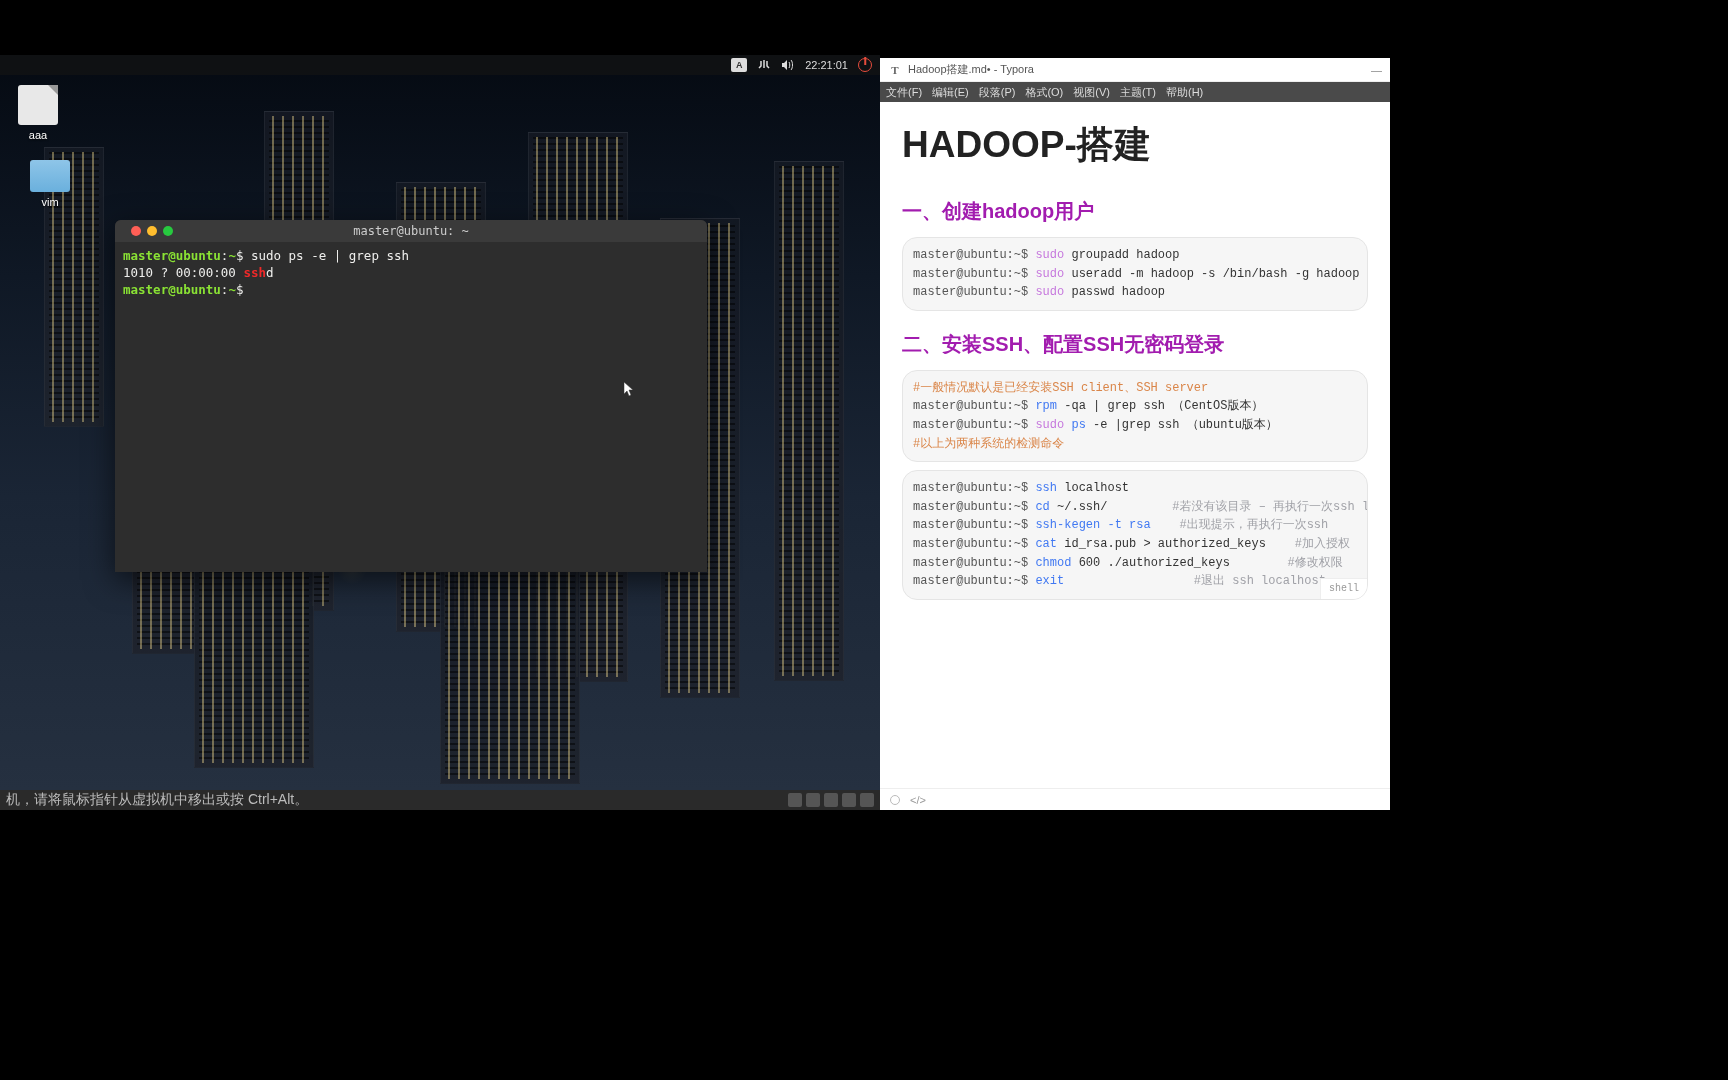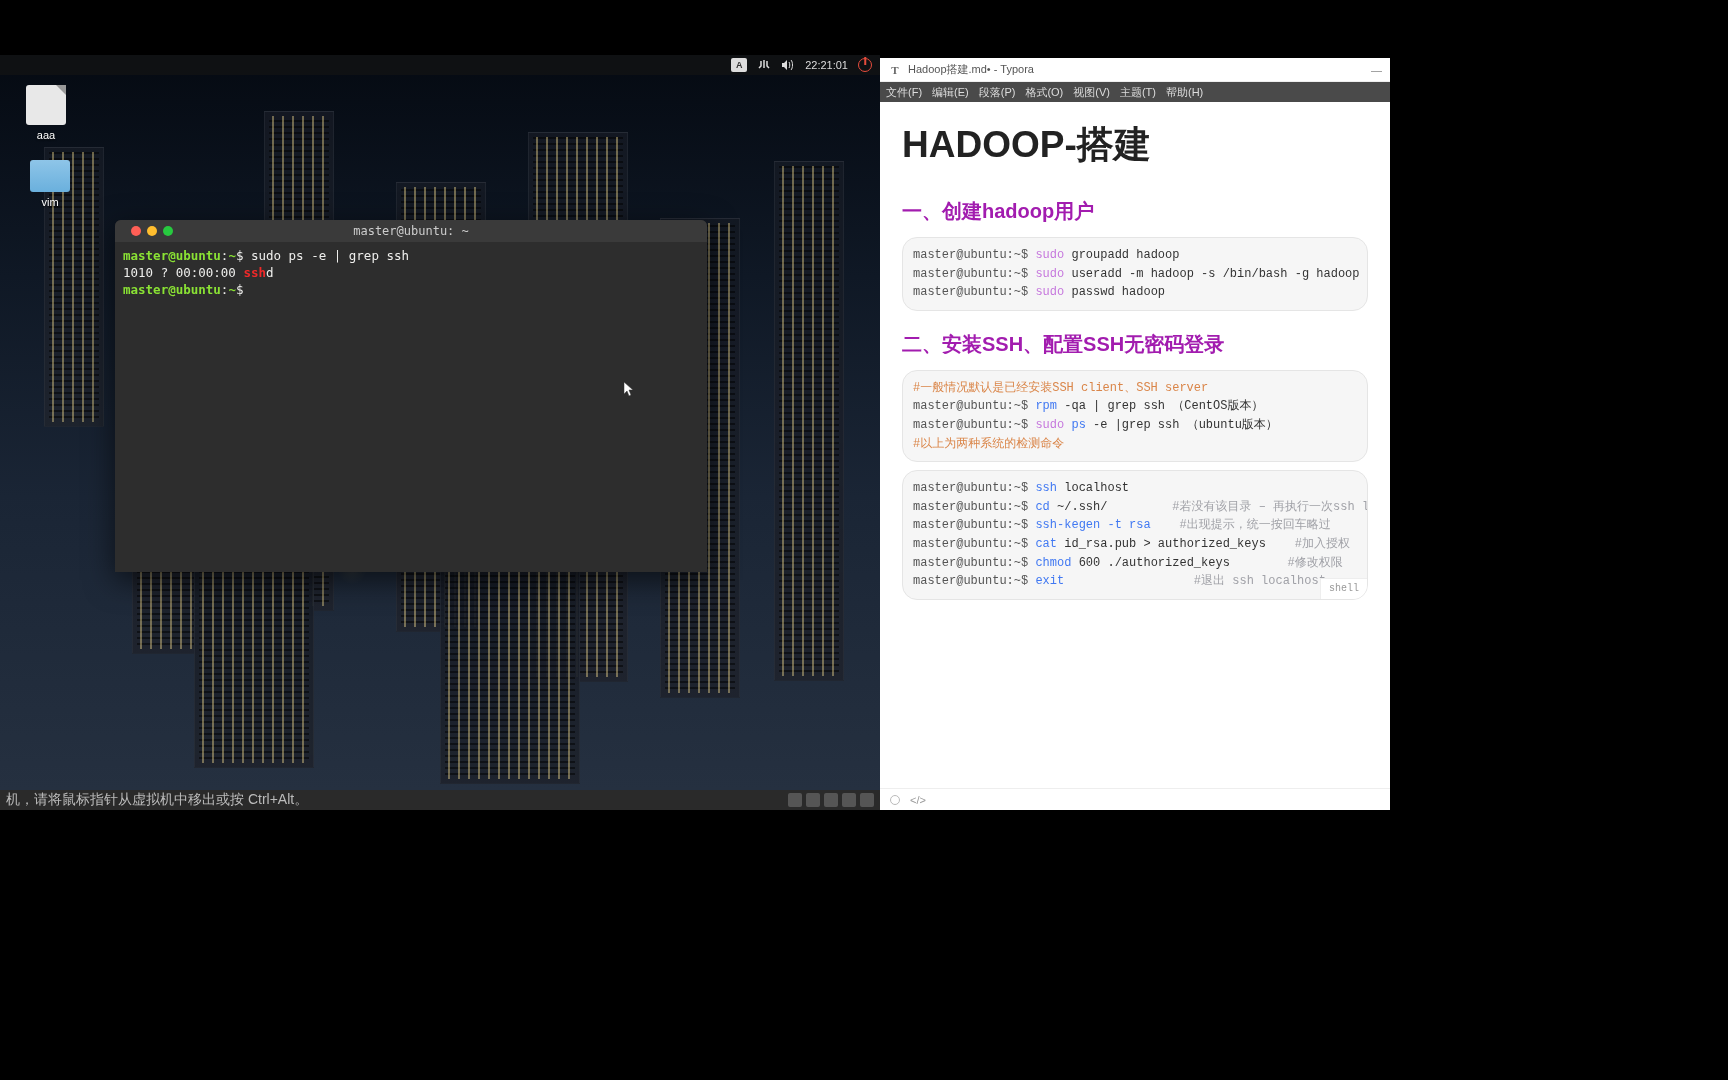--- a/index.html
+++ b/index.html
@@ -364,7 +364,7 @@
   <div class="power"></div>
 </div>
 
-<div class="desktop-icon file" style="left:16px;top:85px;">
+<div class="desktop-icon file" style="left:8px;top:85px;">
   <div class="icon-box"></div>
   <div class="label">aaa</div>
 </div>

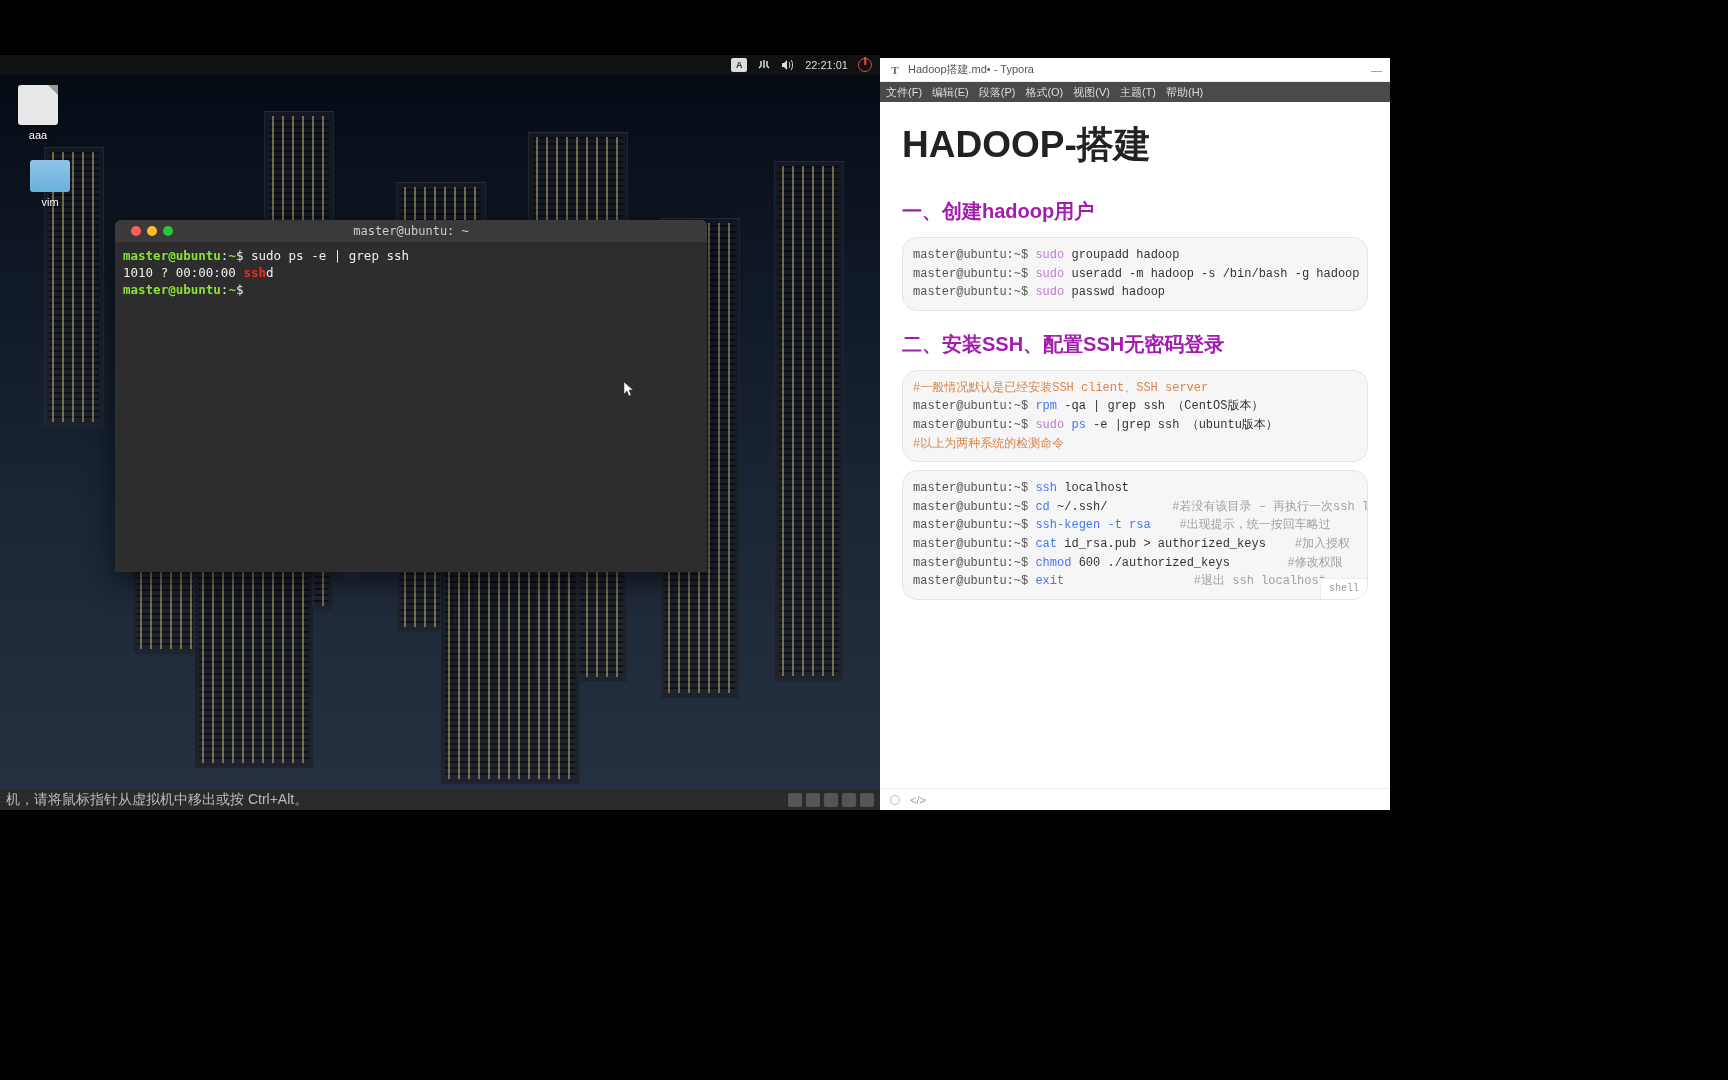--- a/index.html
+++ b/index.html
@@ -440,7 +440,7 @@
 
     <div class="code-block"><span class="cb-prompt">master@ubuntu:~$</span> <span class="cb-cmd">ssh</span> <span>localhost</span>
 <span class="cb-prompt">master@ubuntu:~$</span> <span class="cb-cmd">cd</span> <span>~/.ssh/</span>         <span class="cb-comment">#若没有该目录 – 再执行一次ssh localh</span>
-<span class="cb-prompt">master@ubuntu:~$</span> <span class="cb-cmd">ssh-kegen -t rsa</span>    <span class="cb-comment">#出现提示，统一按回车略过</span>
+<span class="cb-prompt">master@ubuntu:~$</span> <span class="cb-cmd">ssh-kegen -t rsa</span>    <span class="cb-comment">#出现提示，再执行一次ssh</span>
 <span class="cb-prompt">master@ubuntu:~$</span> <span class="cb-cmd">cat</span> <span>id_rsa.pub &gt; authorized_keys</span>    <span class="cb-comment">#加入授权</span>
 <span class="cb-prompt">master@ubuntu:~$</span> <span class="cb-cmd">chmod</span> <span>600 ./authorized_keys</span>        <span class="cb-comment">#修改权限</span>
 <span class="cb-prompt">master@ubuntu:~$</span> <span class="cb-cmd">exit</span>                  <span class="cb-comment">#退出 ssh localhost</span><div class="lang-label">shell</div></div>

